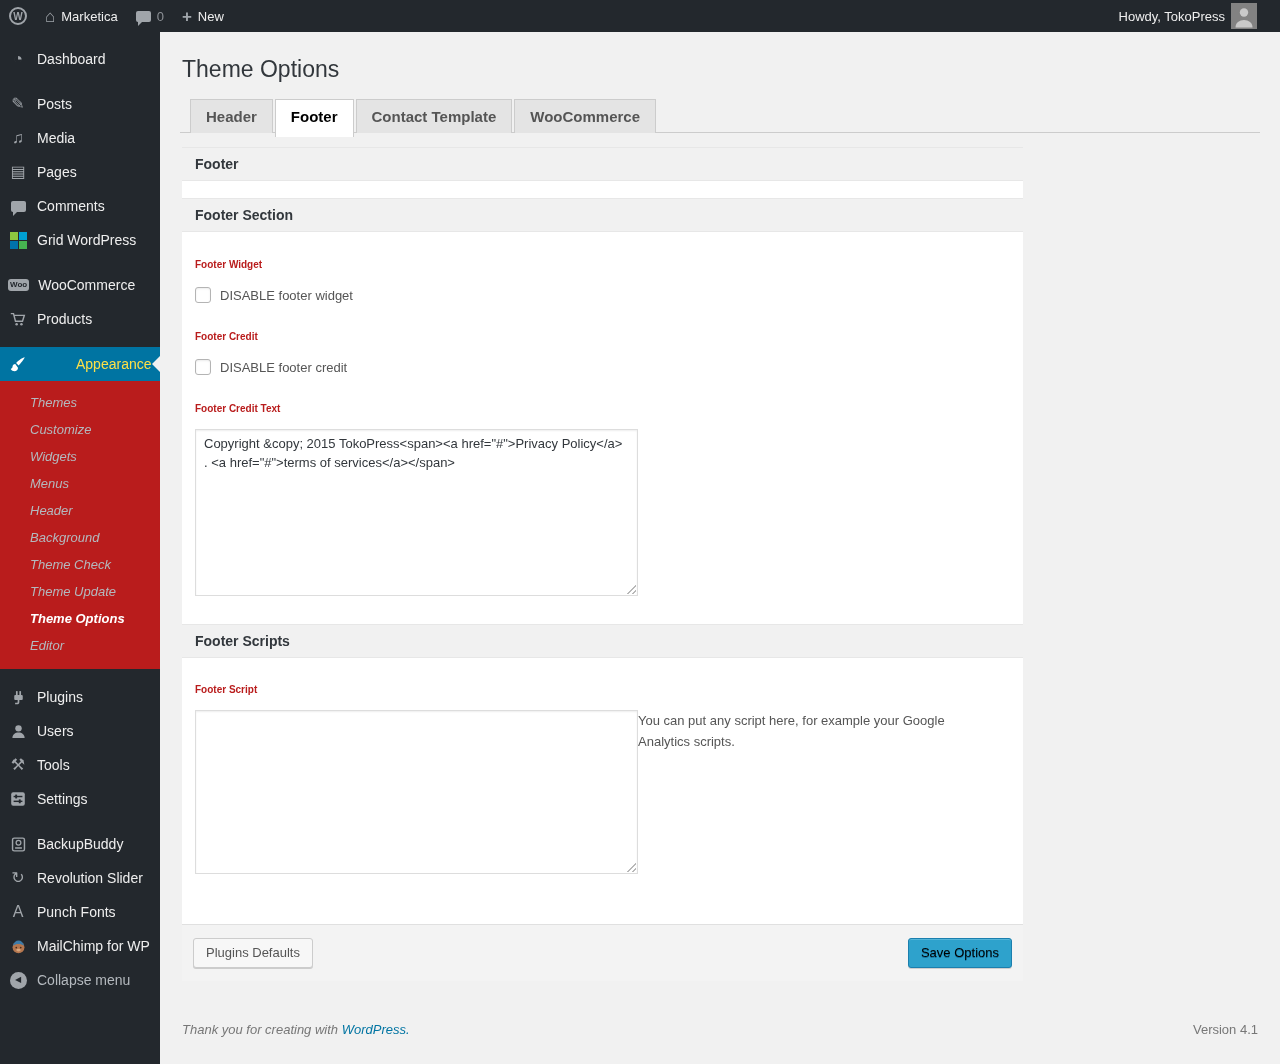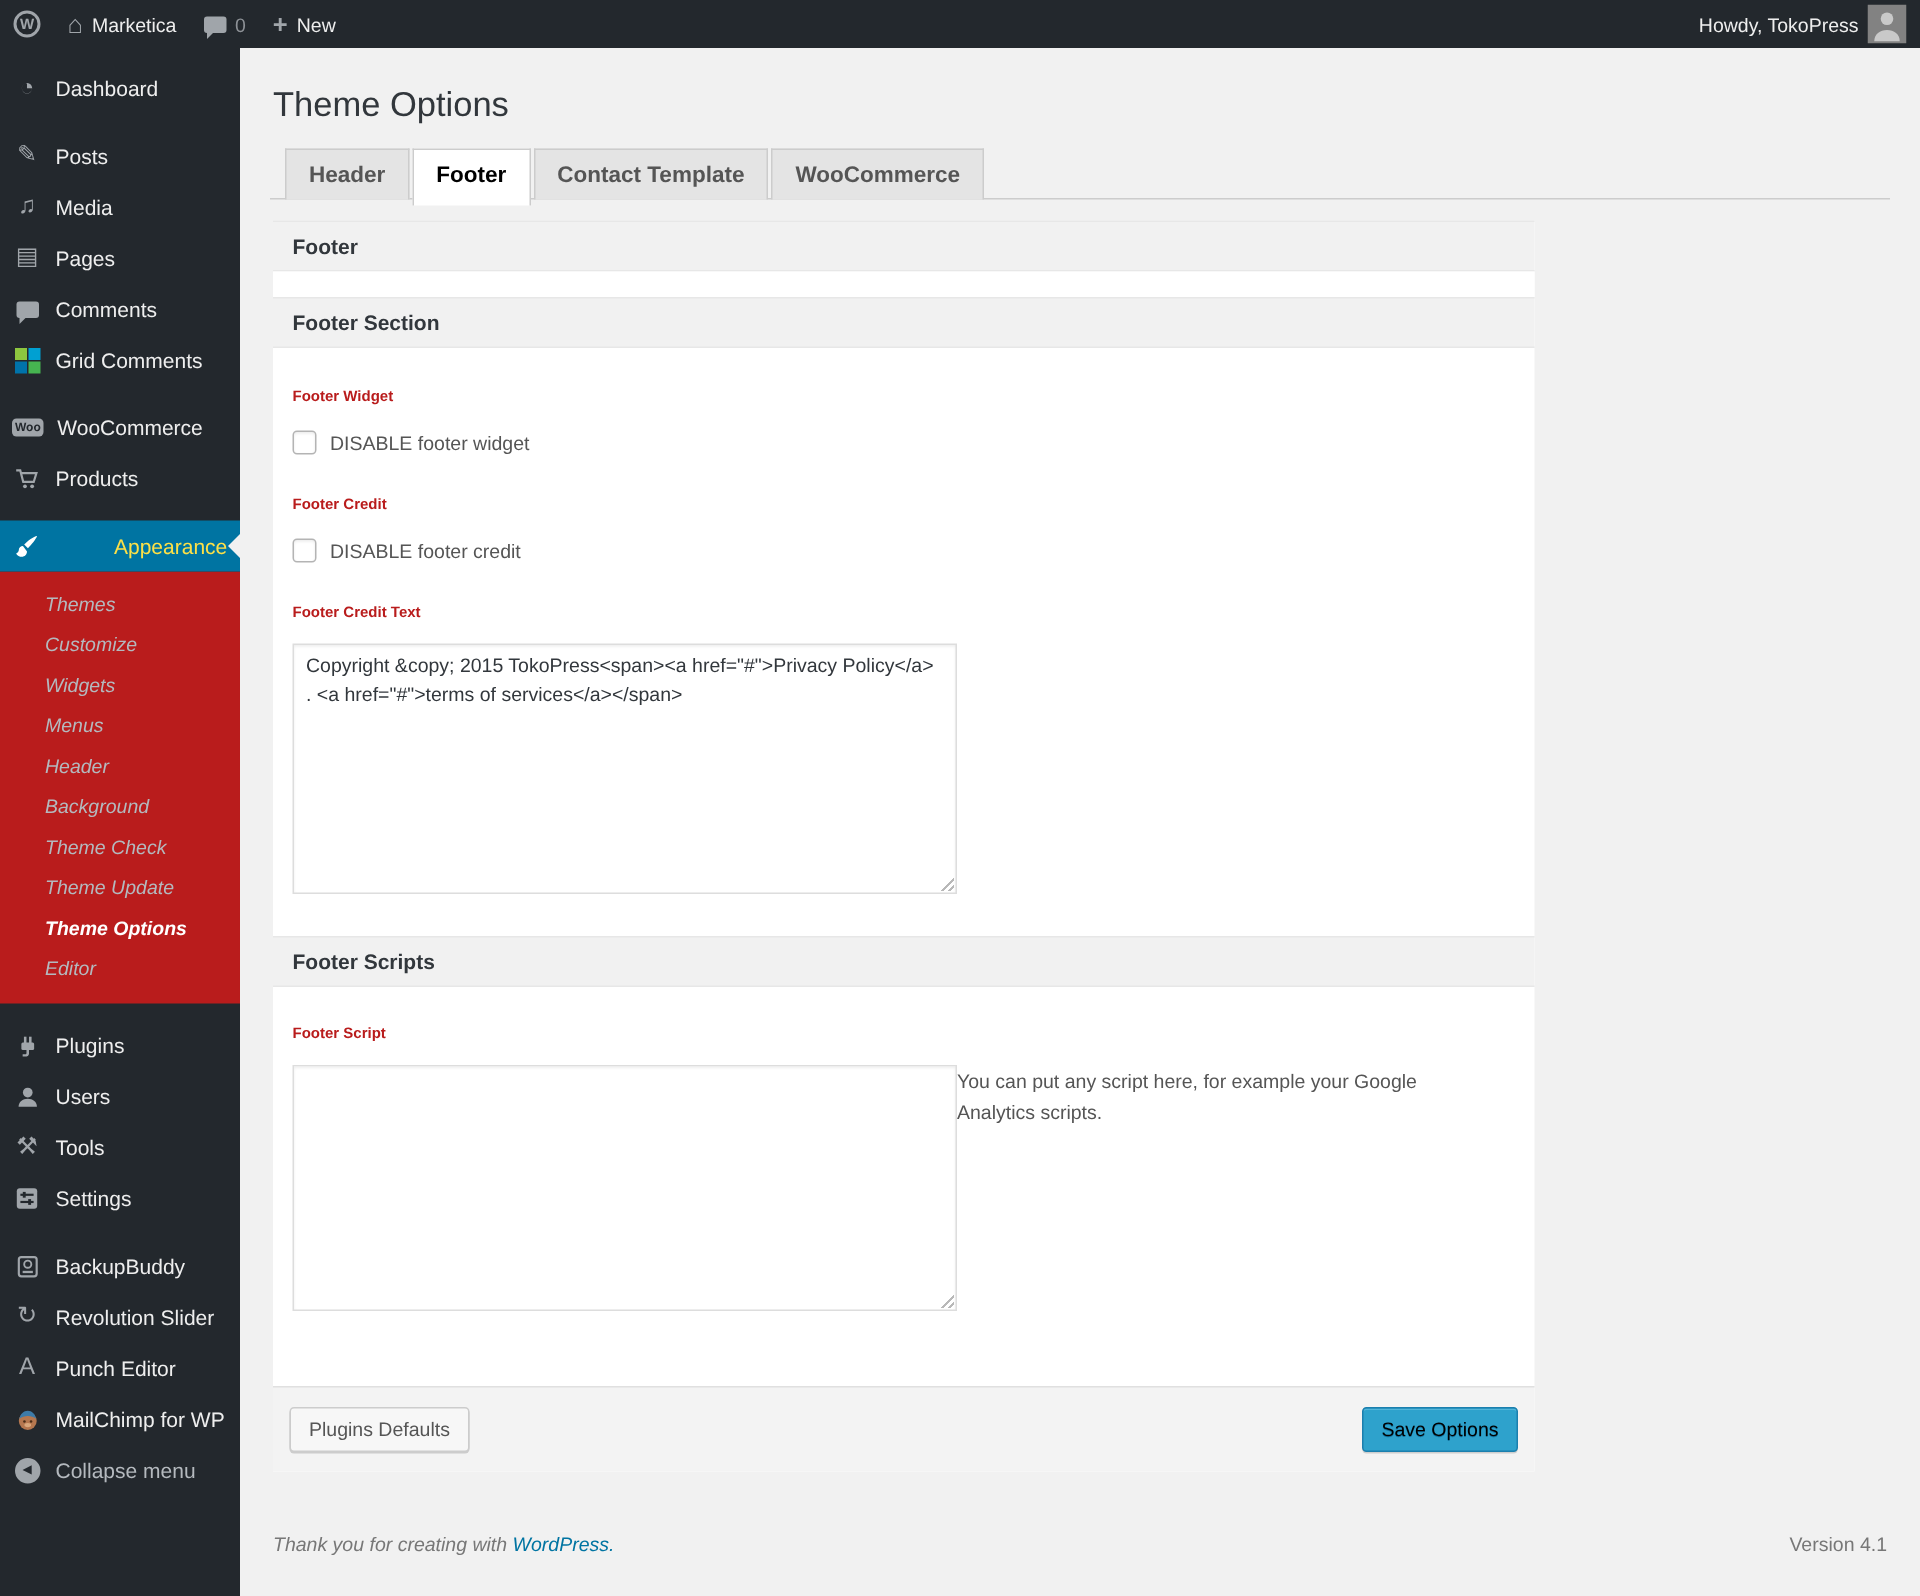--- a/index.html
+++ b/index.html
@@ -33,7 +33,7 @@
   }
   .ab-count { color: #8d9196; }
   .plus-glyph { color: #a0a5aa; font-size: 17px; font-weight: bold; line-height: 1; }
-  .ab-right { margin-left: auto; display: flex; align-items: center; gap: 8px; padding-right: 0; }
+  .ab-right { margin-left: auto; display: flex; align-items: center; gap: 8px; padding-right: 14px; }
   .avatar { width: 26px; height: 26px; display: block; }
   
   .sidebar {

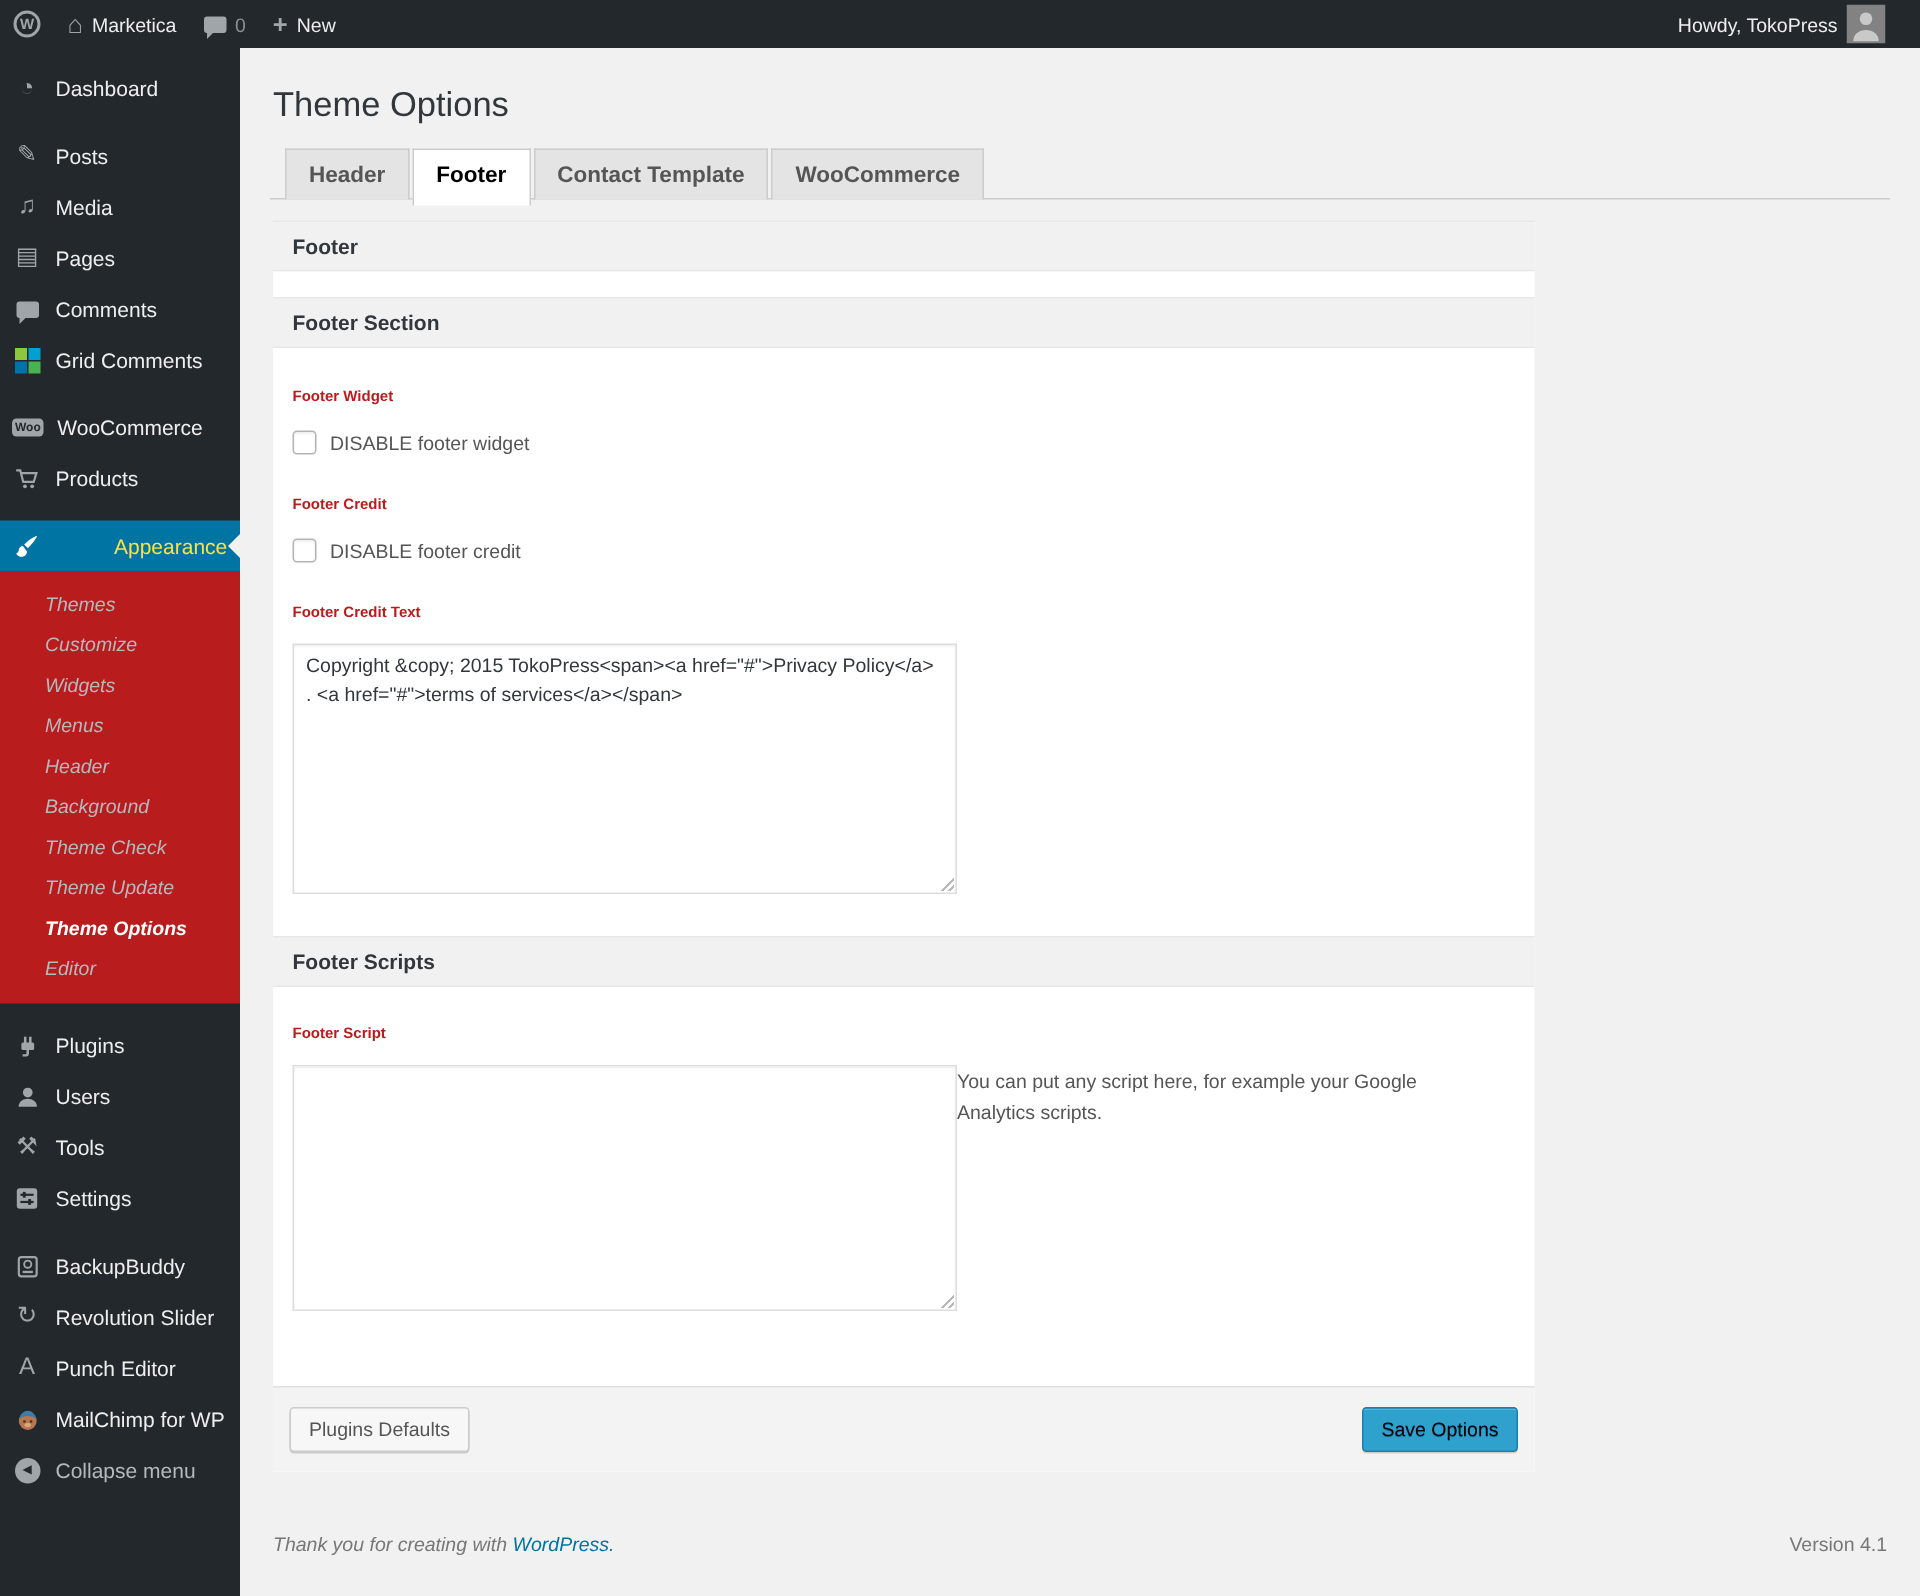--- a/index.html
+++ b/index.html
@@ -206,7 +206,7 @@
           <i style="background:#46b450"></i>
         </span>
     </span>
-    <span>Grid Comments</span>
+    <span>Grid WordPress</span>
   </div>
   <div class="group-gap"></div>
   <div class="menu-item">

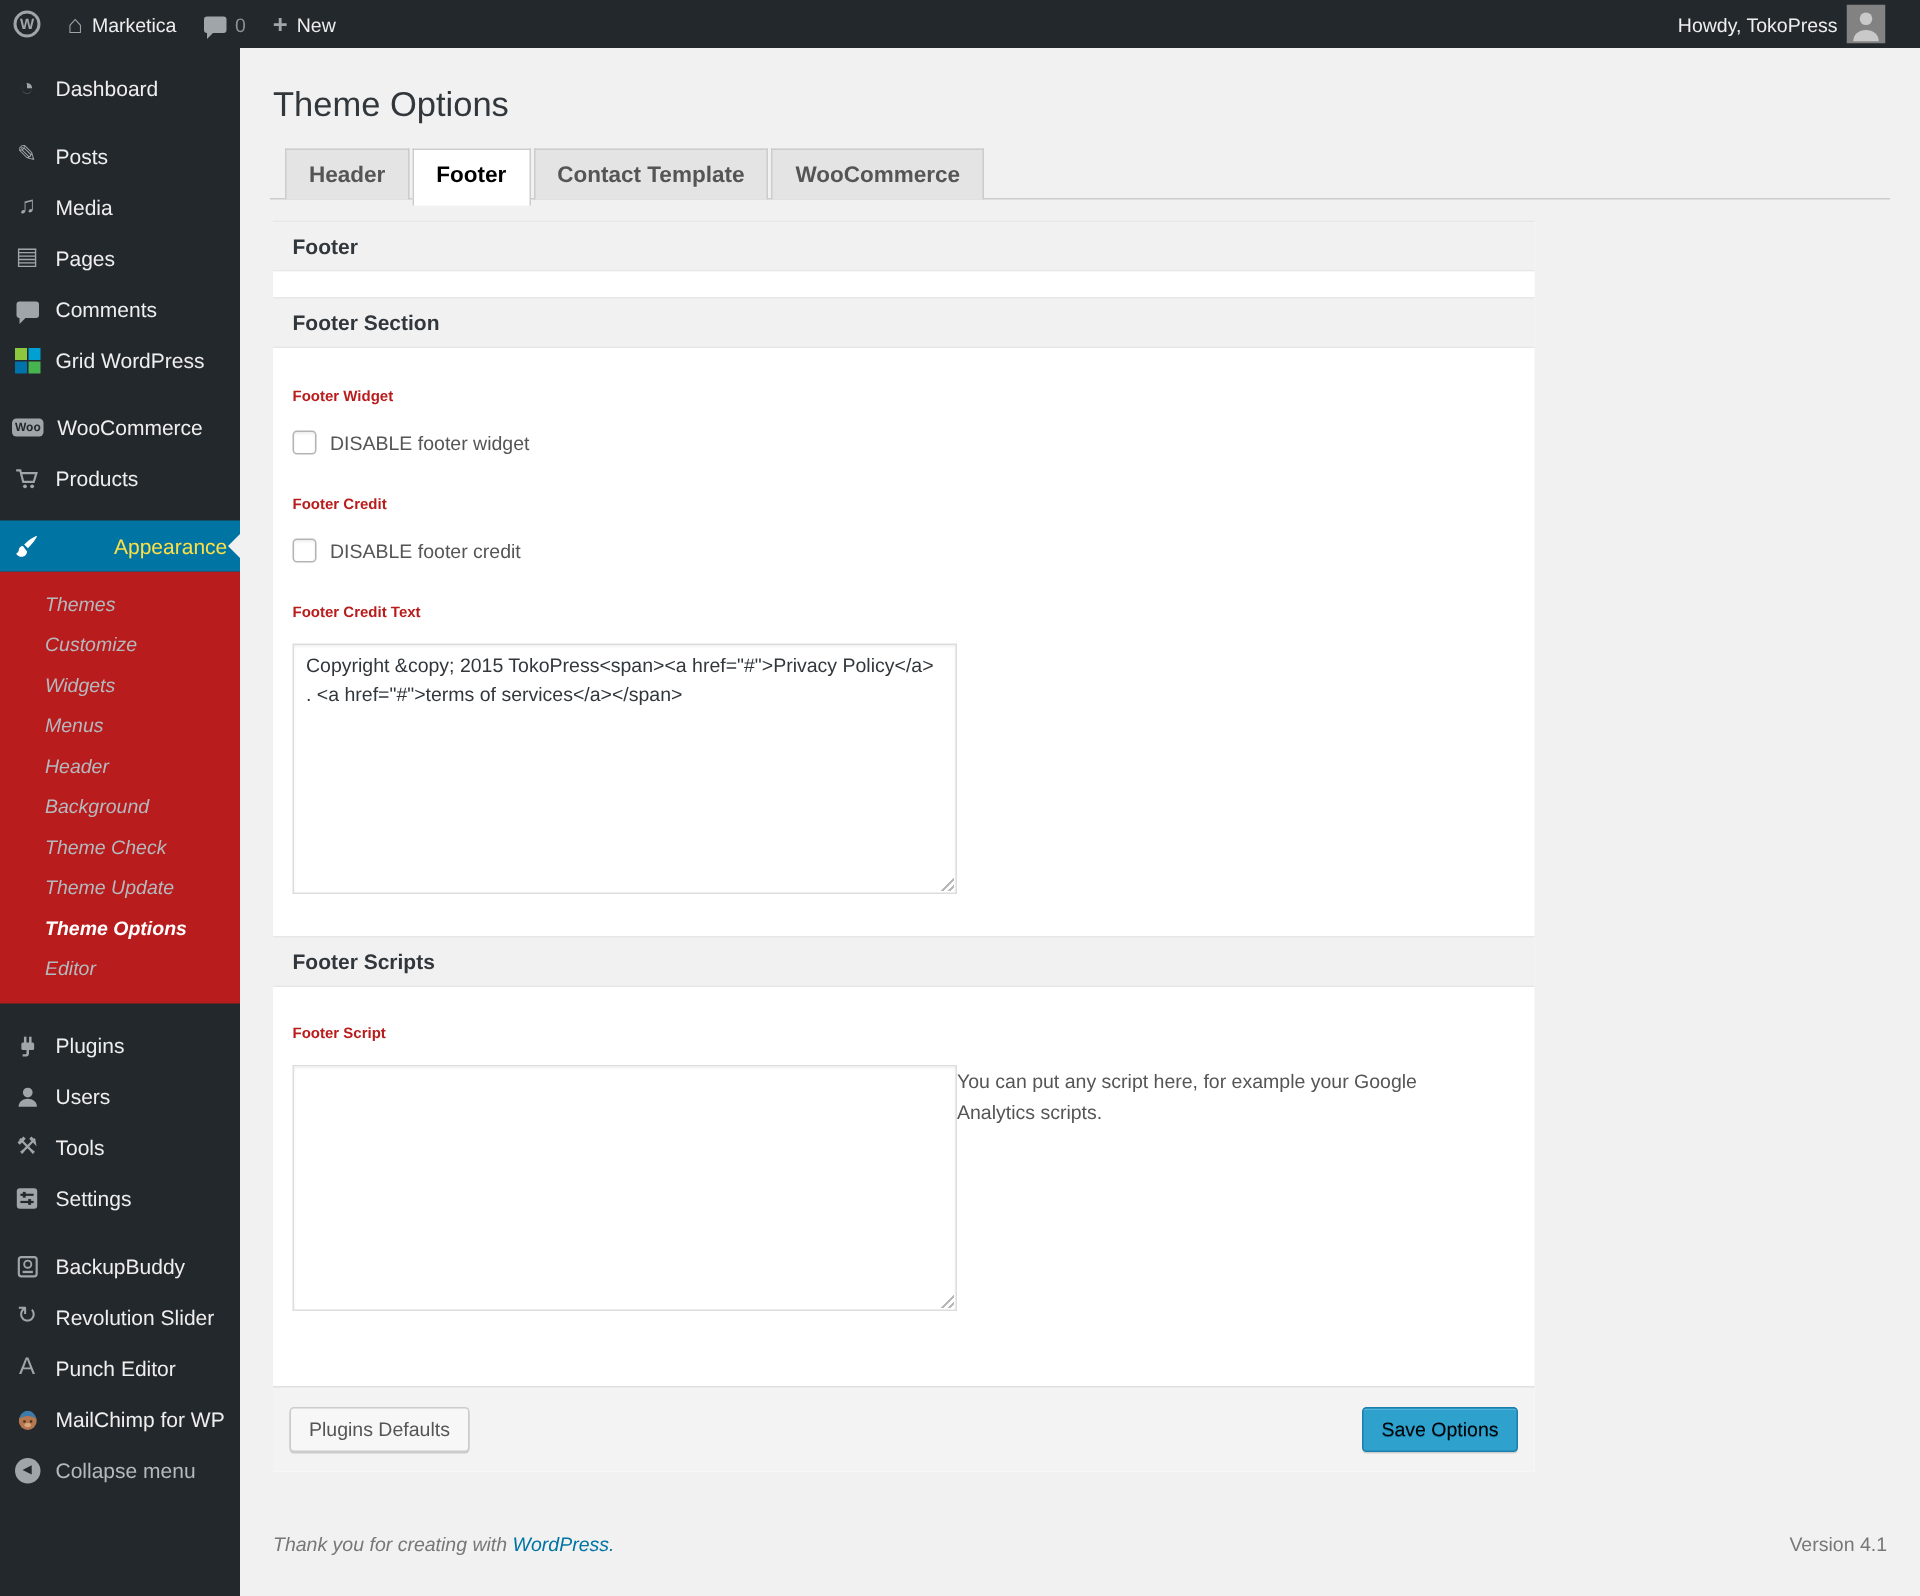--- a/index.html
+++ b/index.html
@@ -302,7 +302,7 @@
   </div>
   <div class="menu-item">
     <span class="mi-icon">A</span>
-    <span>Punch Editor</span>
+    <span>Punch Fonts</span>
   </div>
   <div class="menu-item">
     <span class="mi-icon">

